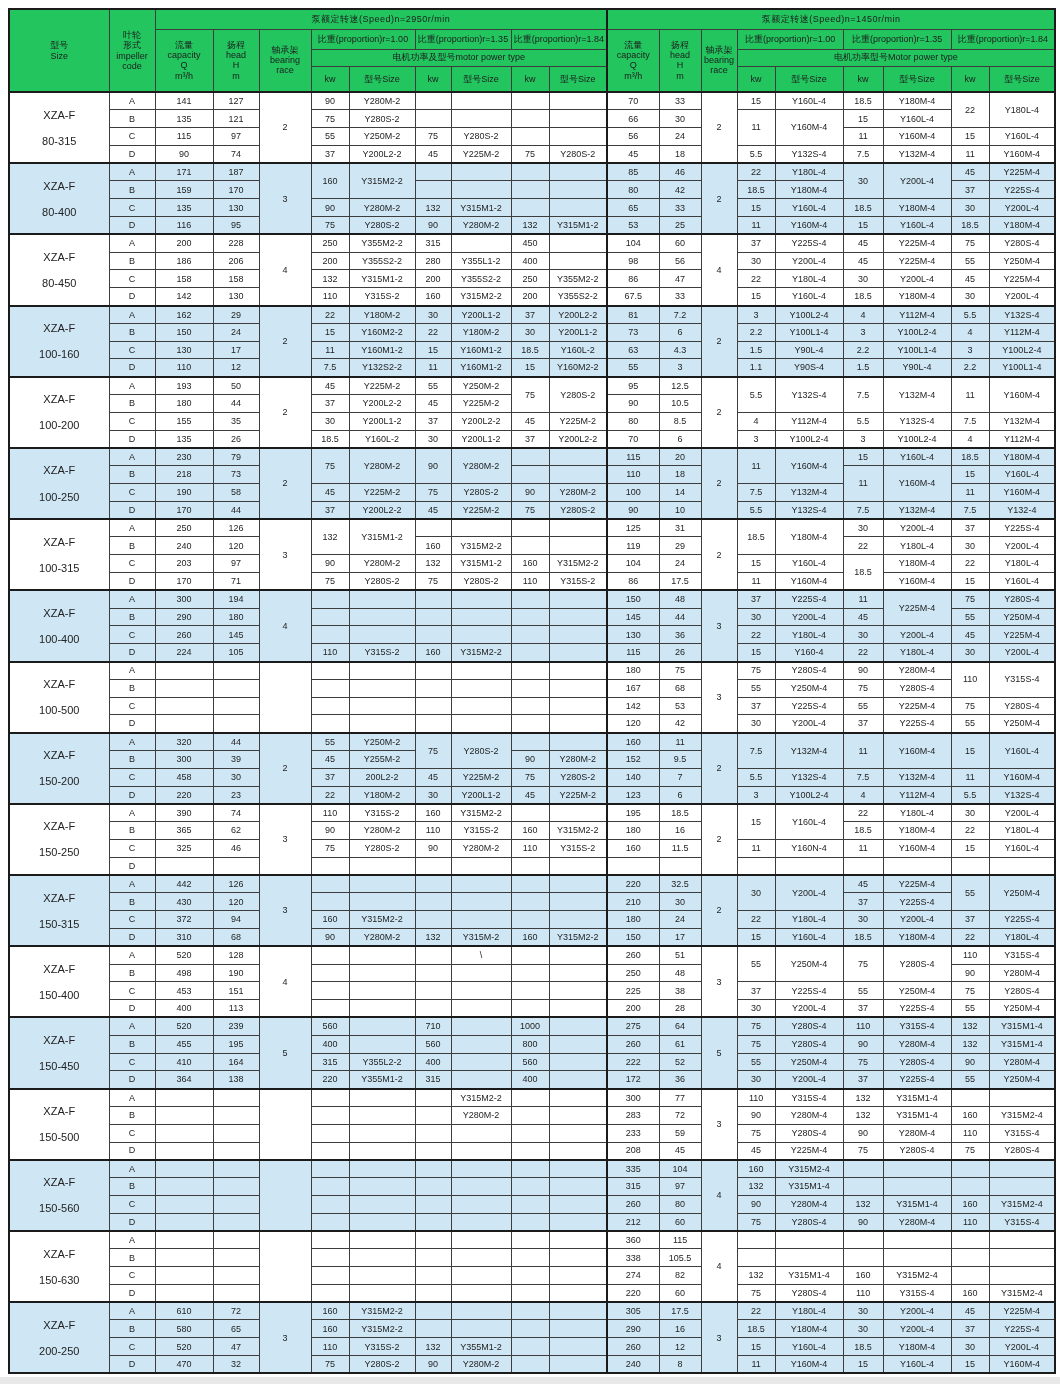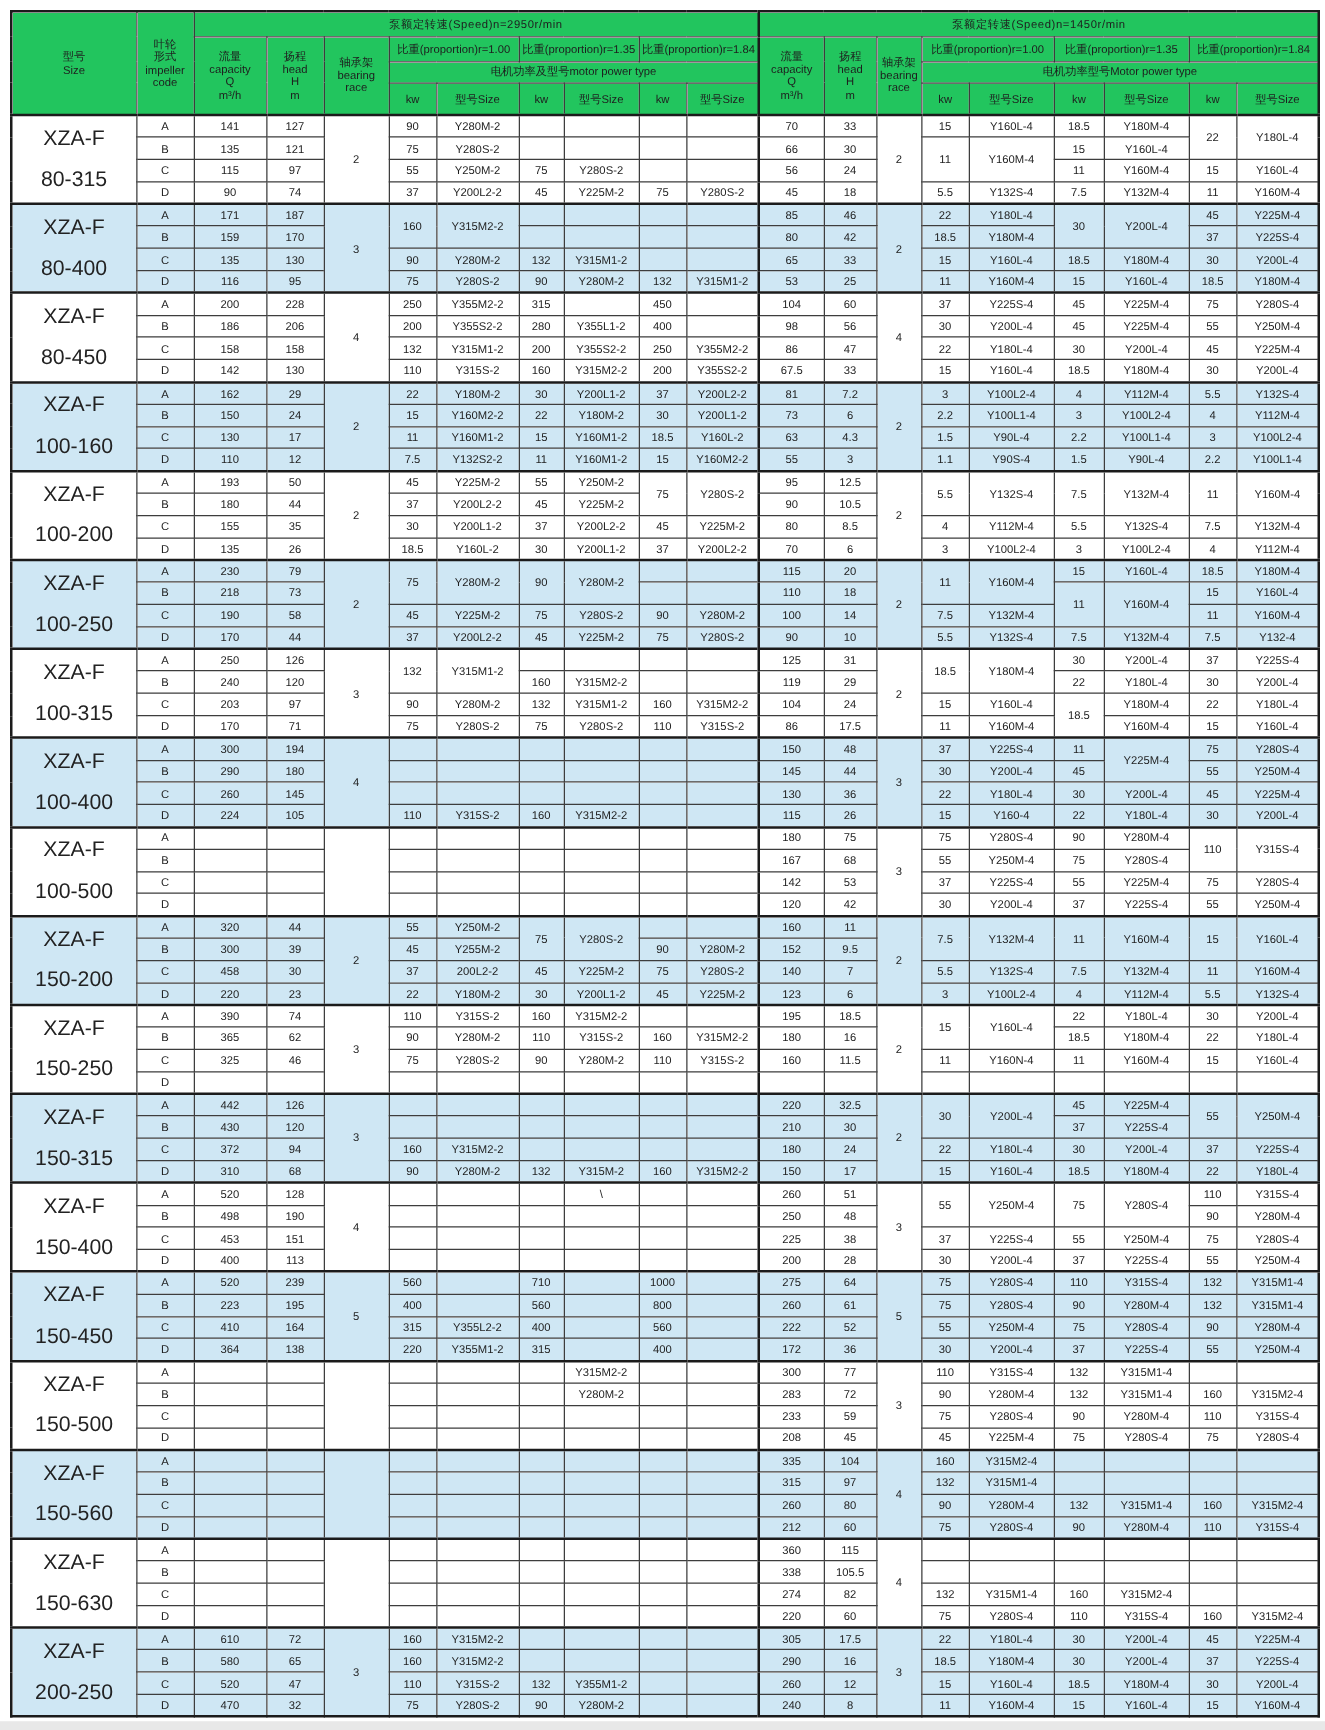--- a/index.html
+++ b/index.html
@@ -28,7 +28,7 @@
   tbody tr.group-start td { border-top:2px solid #1b1b1b; }
   tr.shaded td { background:#cfe7f4; }
   tr.plain td { background:#ffffff; }
-  td.group-size { font-size:17px; color:#222; }
+  td.group-size { font-size:11px; color:#222; }
   td.group-size div { line-height:1.1; }
   td.group-size .l1 { margin-bottom:14px; }
   .sep-left { border-left:2px solid #1b1b1b !important; }

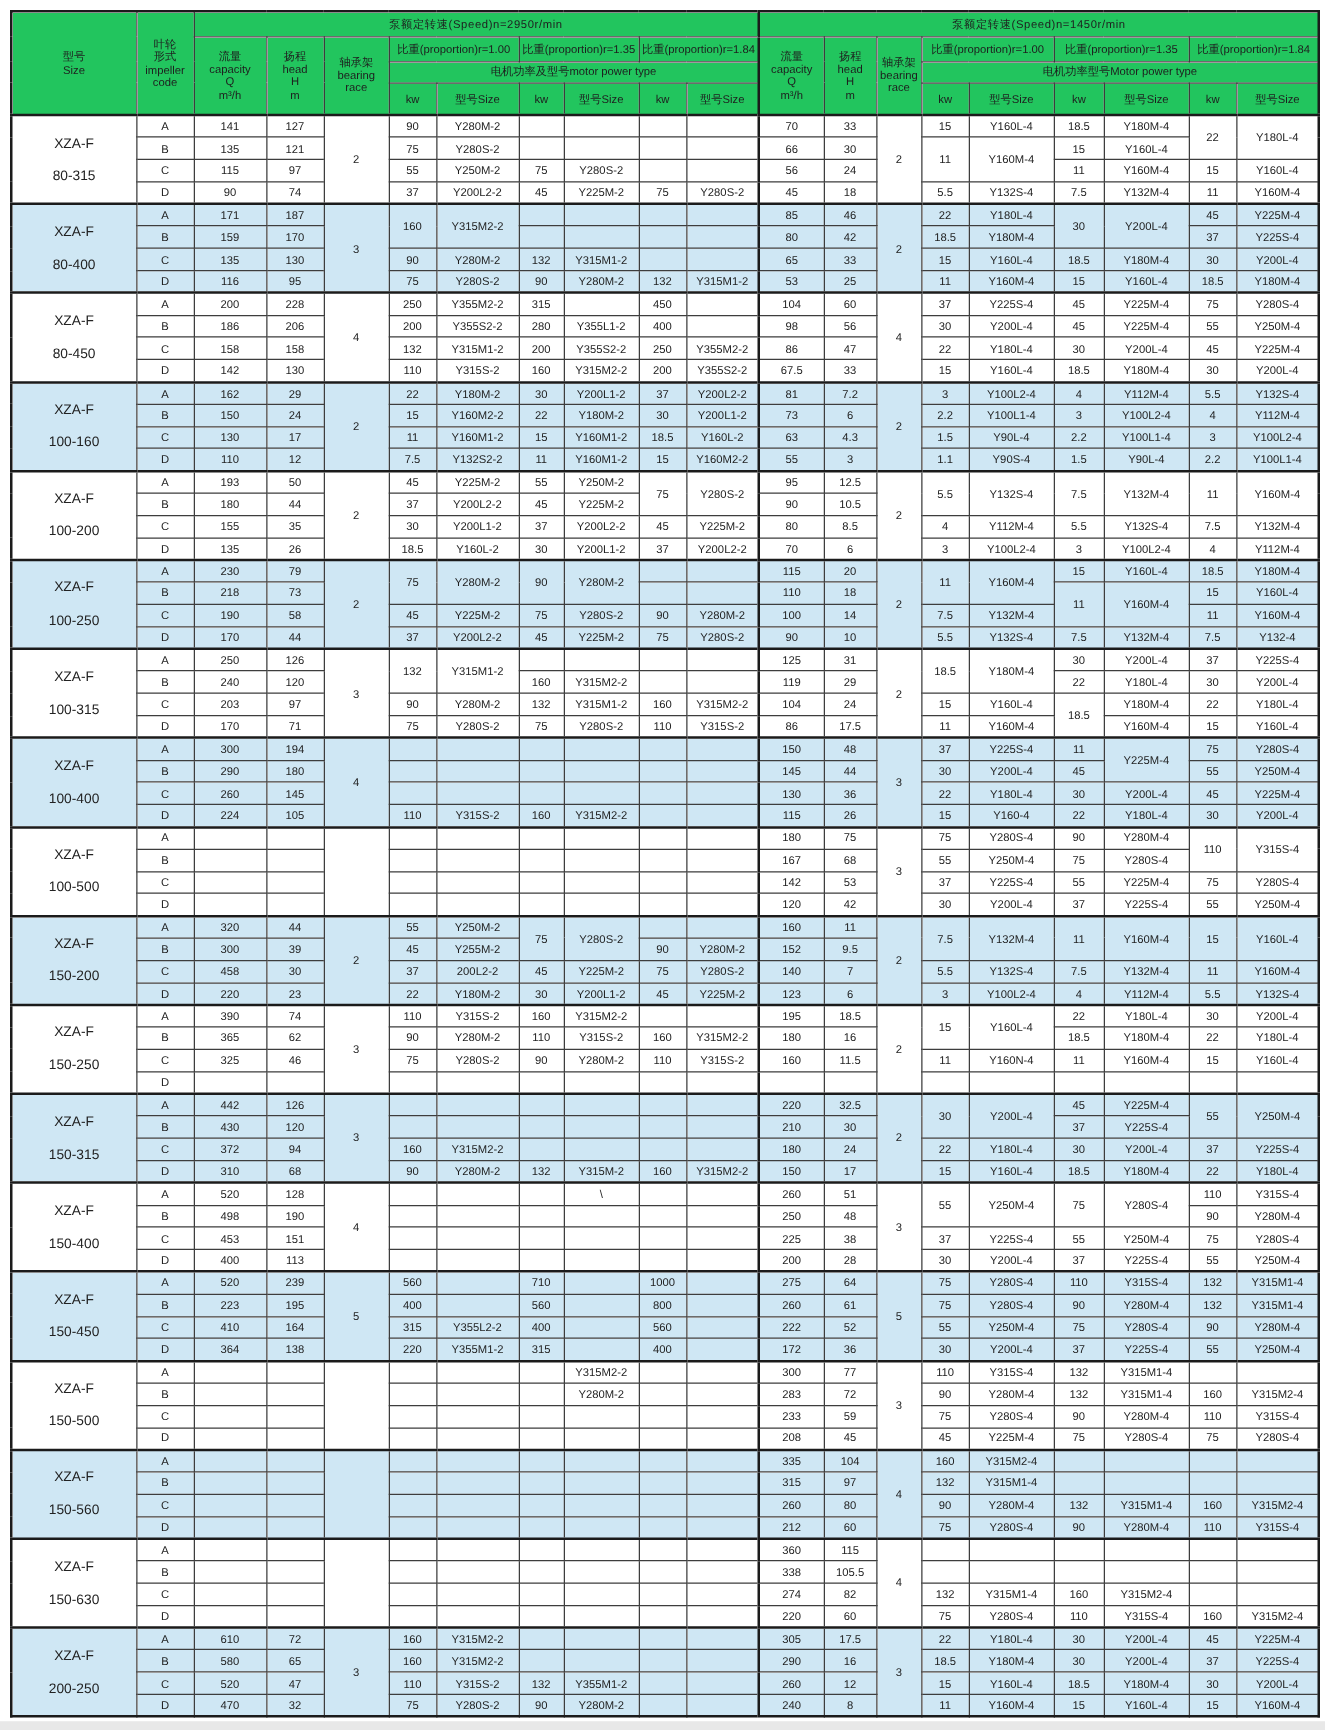--- a/index.html
+++ b/index.html
@@ -1165,7 +1165,7 @@
         </tr>
         <tr class="shaded">
           <td>B</td>
-          <td>223</td>
+          <td>455</td>
           <td>195</td>
           <td>400</td>
           <td></td>

